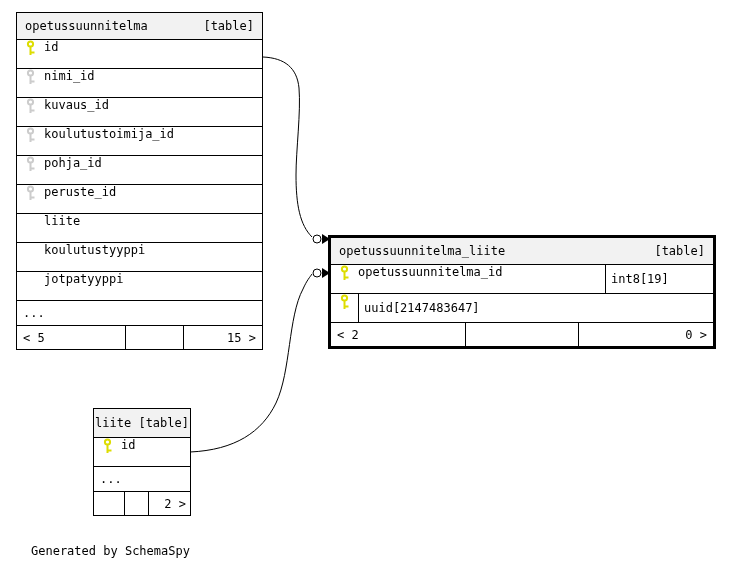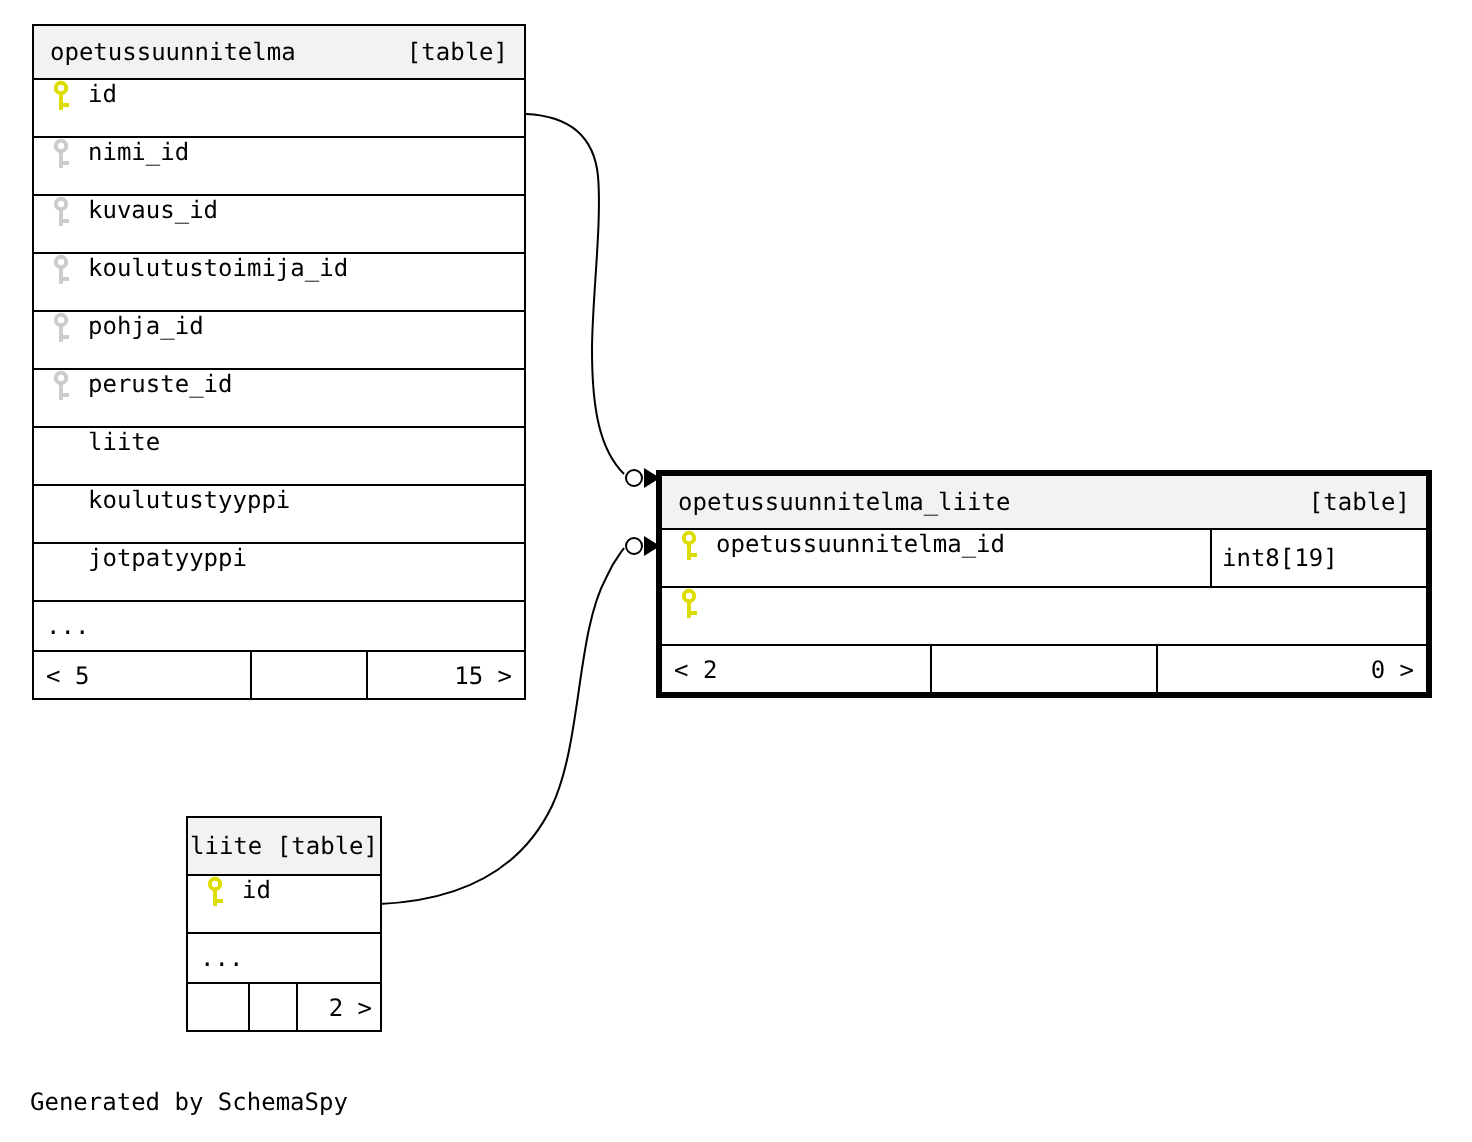--- a/index.html
+++ b/index.html
@@ -207,6 +207,7 @@
             <path d="M5.5 6.8 V15 M5.5 12.5 H9.5" stroke="currentColor" stroke-width="2" fill="none"></path>
           </svg>
       </span>
+      <span class="typecell">uuid[2147483647]</span>
     </div>
     <div class="ftr">
       <span class="fcell c1">&lt; 2</span>

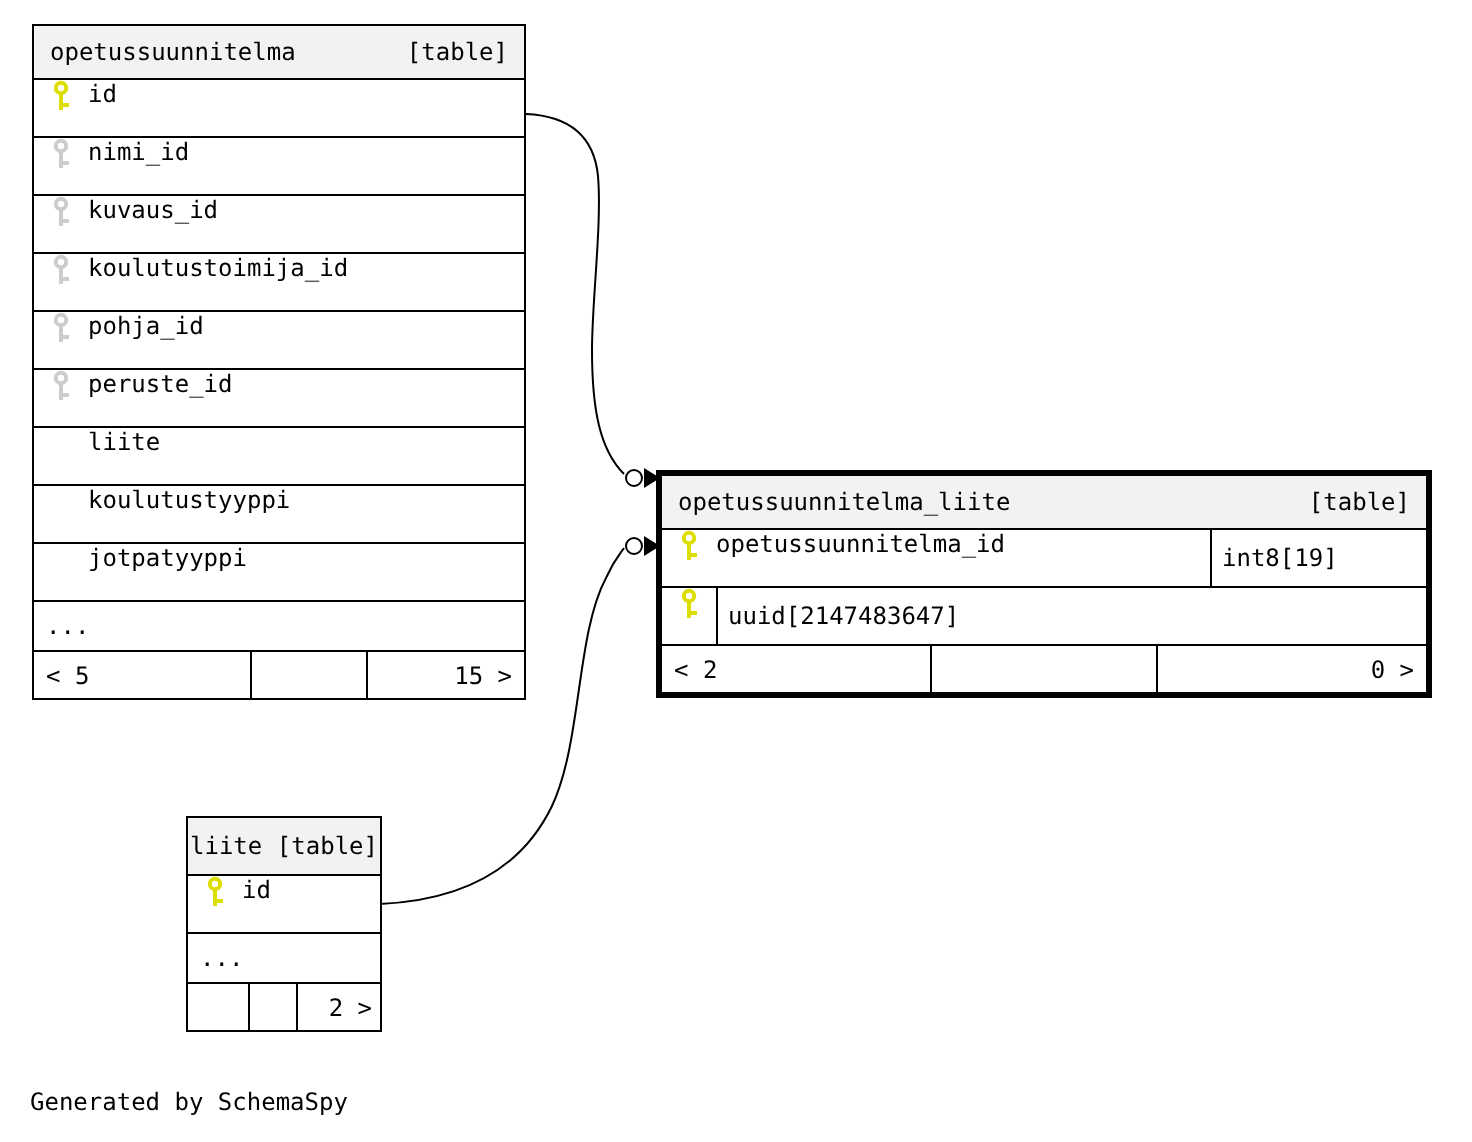--- a/index.html
+++ b/index.html
@@ -71,7 +71,7 @@
   }
   .fcell + .fcell { border-left:1px solid #000; }
   .fcell.right { justify-content:flex-end; }
-  .credit { position:absolute; left:15px; top:544px; z-index:2; }
+  .credit { position:absolute; left:31px; top:544px; z-index:2; }
 
   
   #t-opetussuunnitelma { left:16px; top:12px; width:247px; }

